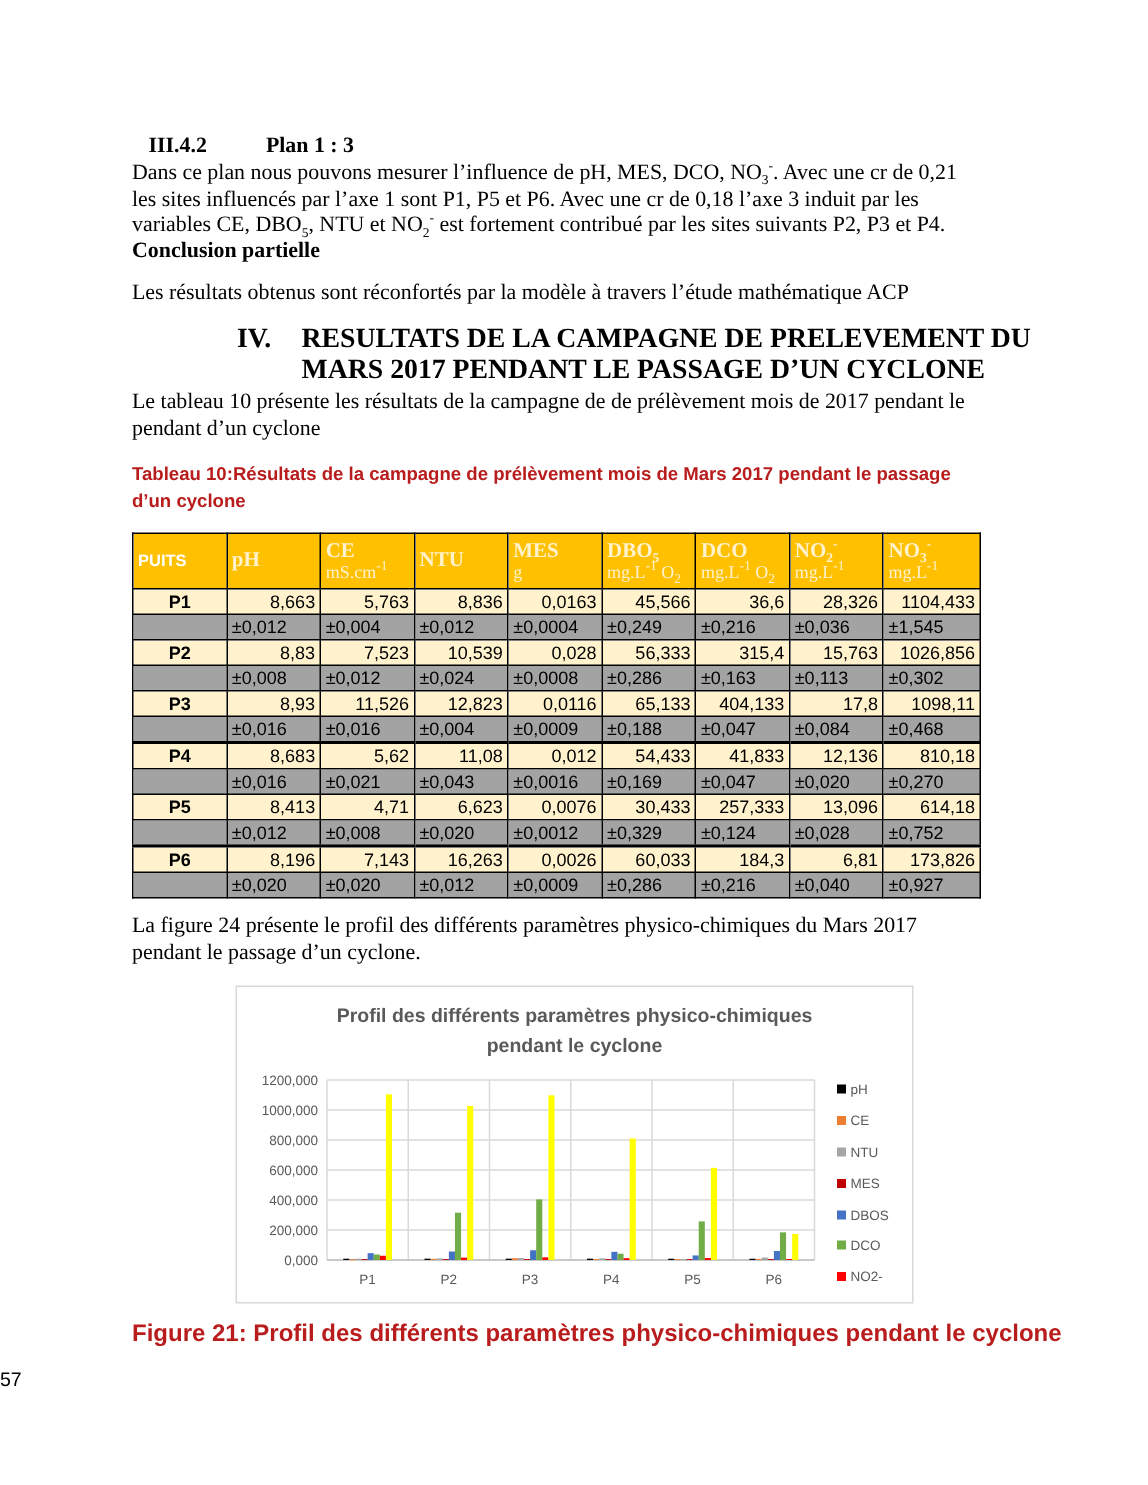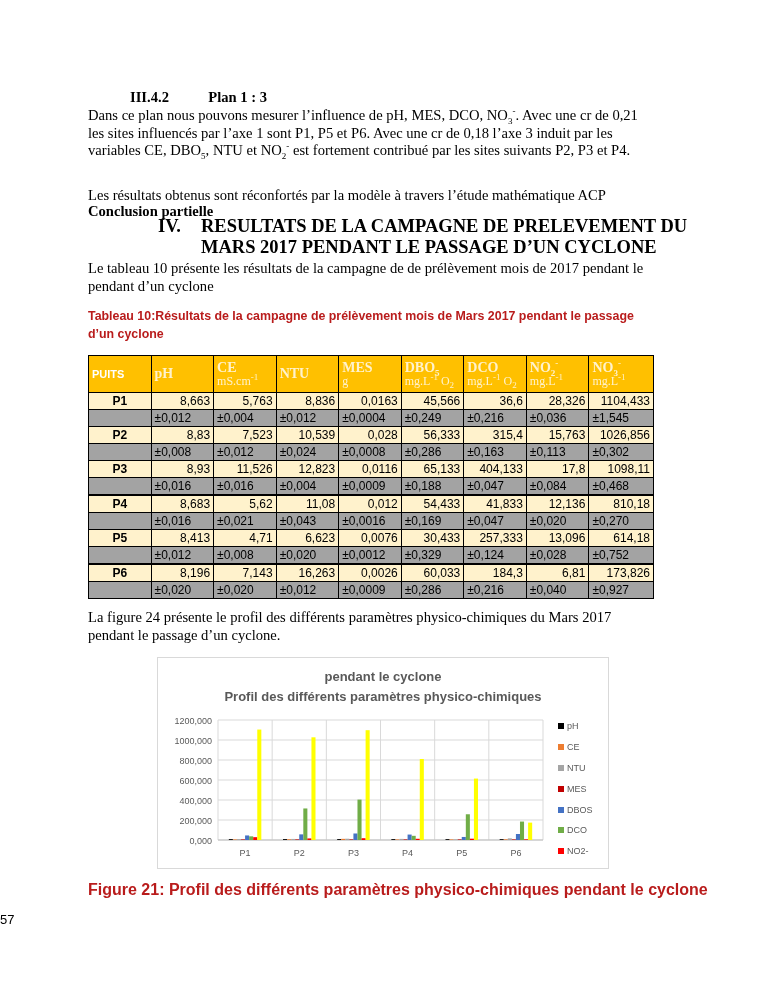--- a/index.html
+++ b/index.html
@@ -30,7 +30,7 @@
 </head>
 <body>
 
-<div class="abs h3" style="left:130px; top:89px;">
+<div class="abs h3" style="left:99px; top:89px;">
   <span>III.4.2</span>
   <span style="display:inline-block; width:32px;"></span>
   <span>Plan 1 : 3</span>

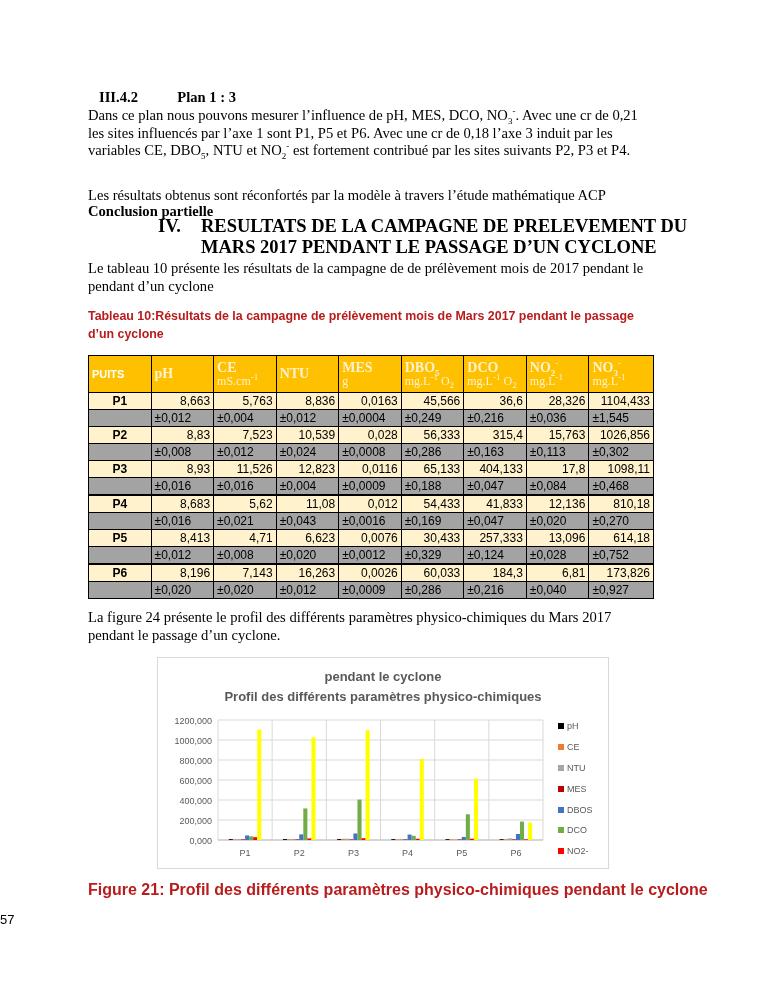--- a/index.html
+++ b/index.html
@@ -40,7 +40,7 @@
     <div><span>les sites influencés par l’axe 1 sont P1, P5 et P6. Avec une cr de 0,18 l’axe 3 induit par les</span></div>
     <div><span>variables CE, DBO</span><span class="sub">5</span><span>, NTU et NO</span><span class="sub">2</span><span class="sup">-</span><span> est fortement contribué par les sites suivants P2, P3 et P4.</span></div>
   </div>
-<div class="abs p" style="left:88px; top:159px; font-weight:bold;margin-top:44px;">Conclusion partielle</div>
+<div class="abs p" style="left:88px; top:159px; font-weight:bold;">Conclusion partielle</div>
 <div class="abs p" style="left:88px; top:187px;">Les résultats obtenus sont réconfortés par la modèle à travers l’étude mathématique ACP</div>
 
 <div class="abs h1" style="left:158px; top:216px;">IV.</div>

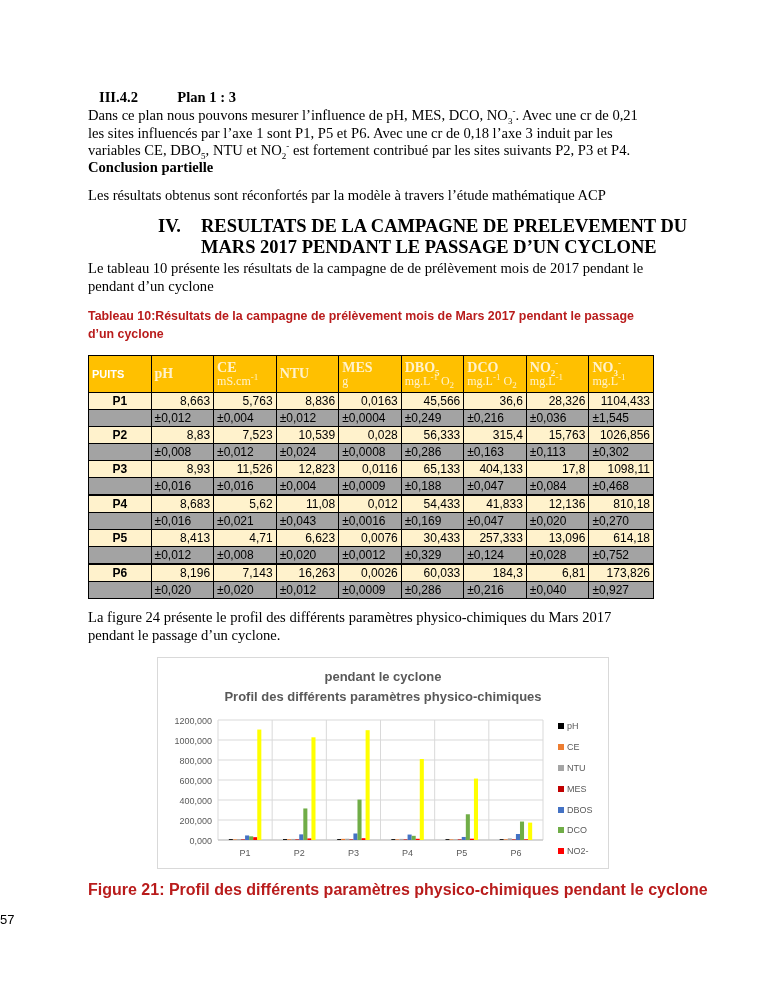--- a/index.html
+++ b/index.html
@@ -218,8 +218,8 @@
 
 <div class="chart-box">
   <div class="chart-title">
+    <div>Profil des différents paramètres physico-chimiques</div>
     <div>pendant le cyclone</div>
-    <div>Profil des différents paramètres physico-chimiques</div>
   </div>
   <svg id="chart-svg" width="450" height="210" style="position:absolute; left:0; top:0;">
       <line x1="60" x2="385" y1="182" y2="182" stroke="#d9d9d9" stroke-width="1"></line>

